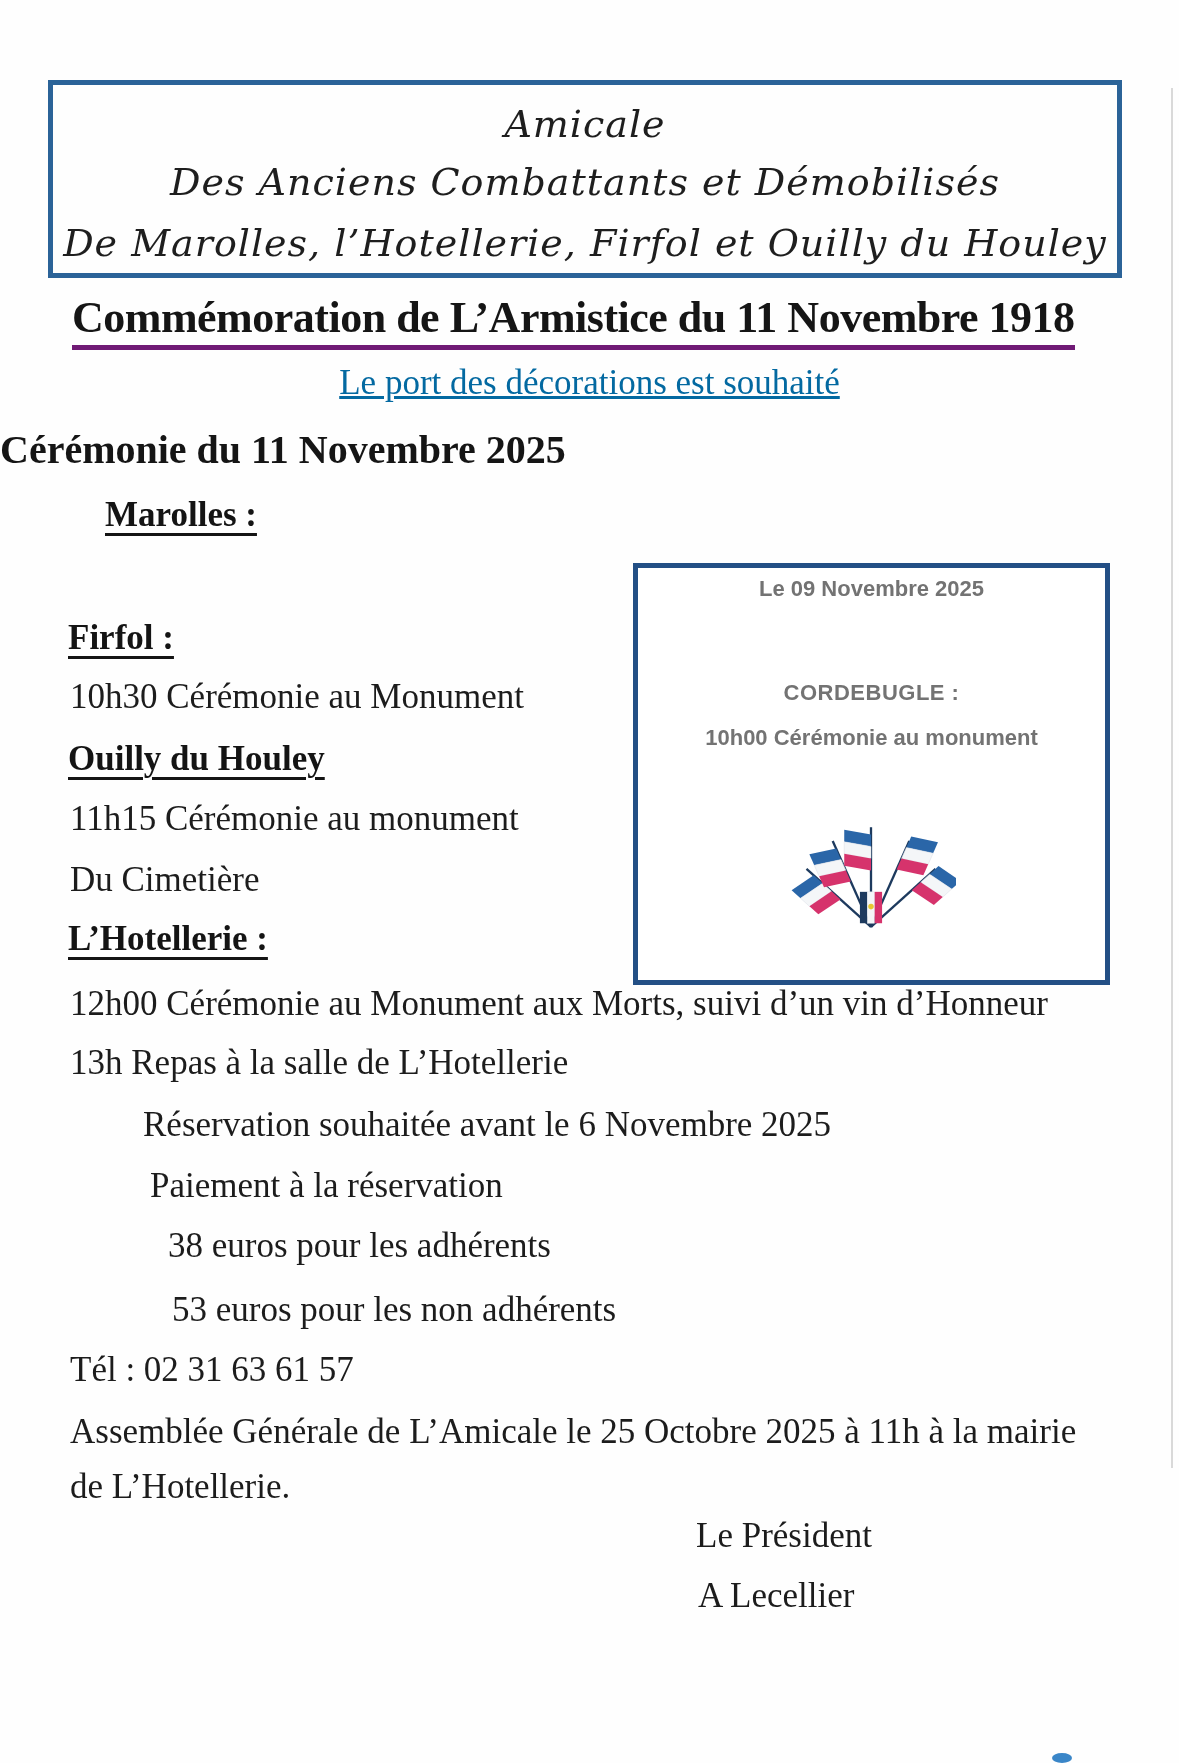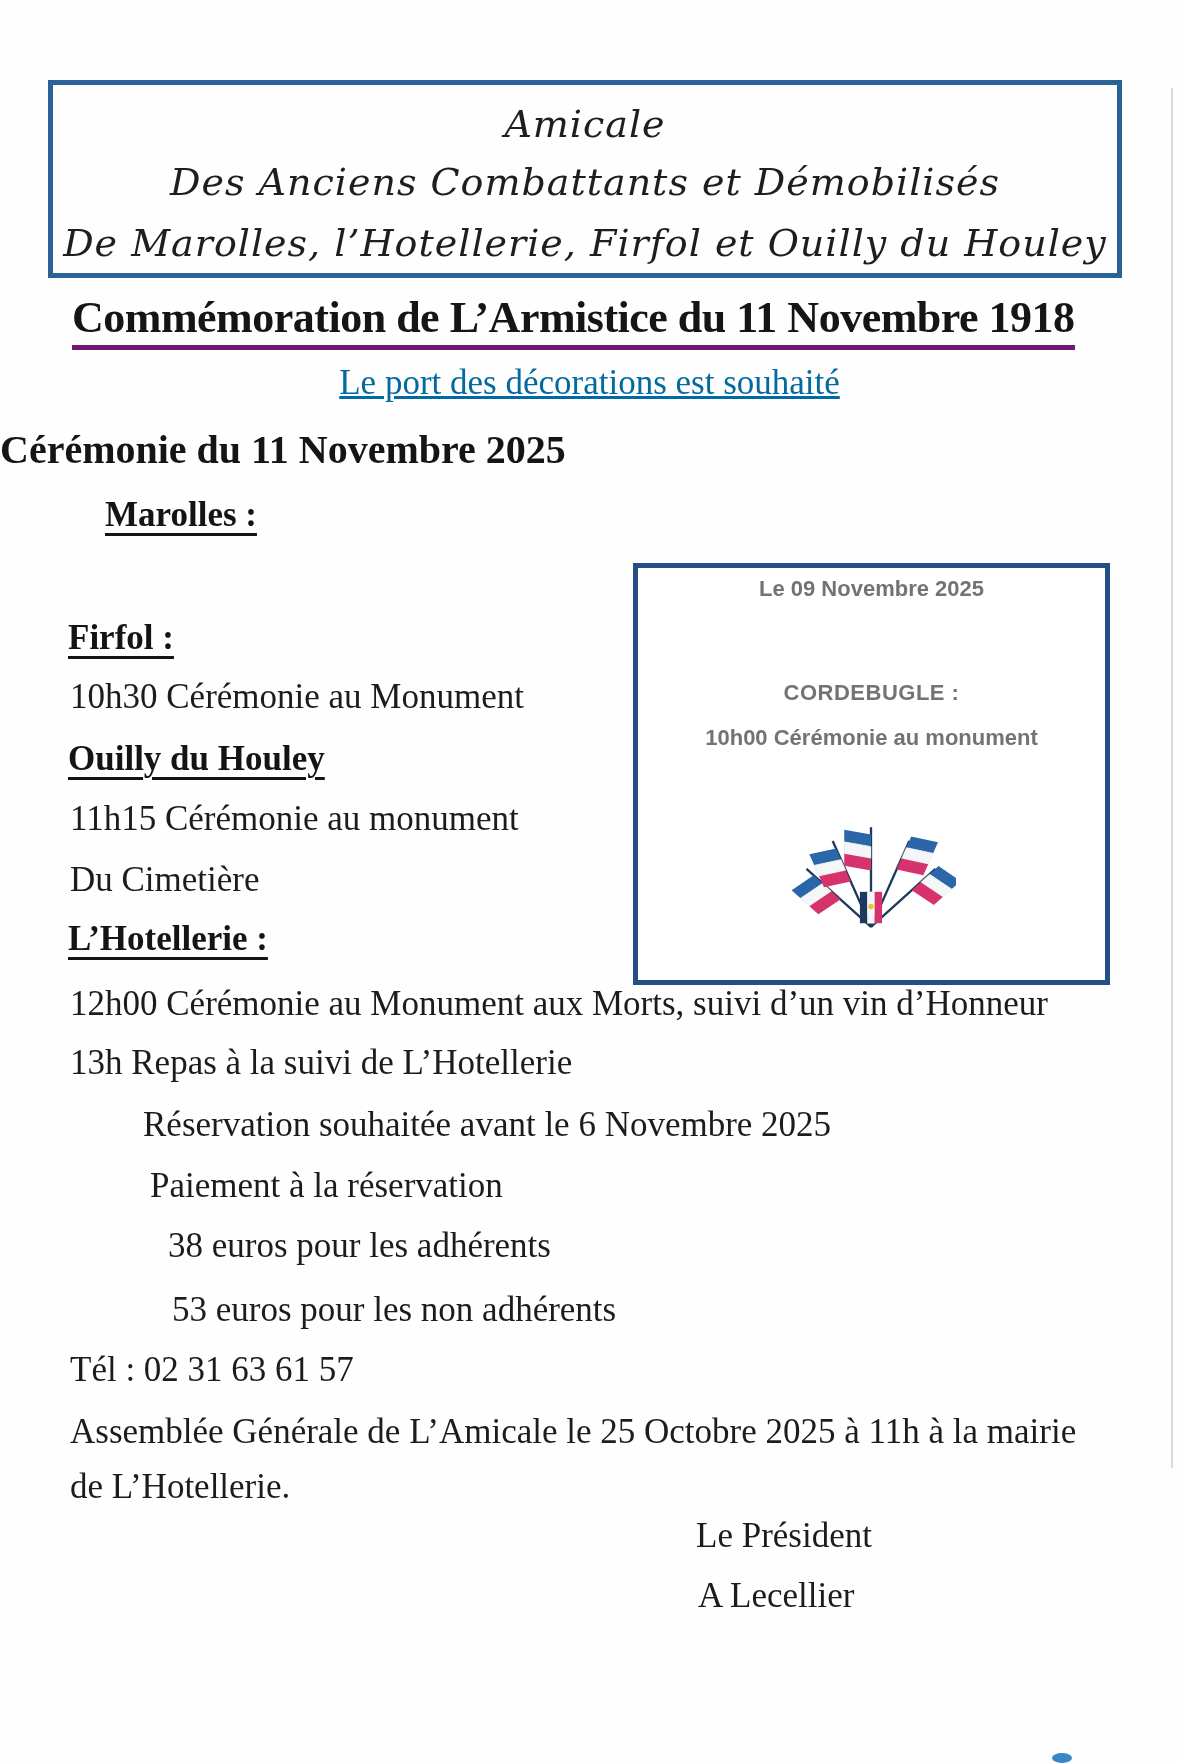--- a/index.html
+++ b/index.html
@@ -88,7 +88,7 @@
 
   <div class="line heading" style="left:68px;top:919px;">L’Hotellerie :</div>
   <div class="line" style="left:70px;top:984px;">12h00 Cérémonie au Monument aux Morts, suivi d’un vin d’Honneur</div>
-  <div class="line" style="left:70px;top:1043px;">13h Repas à la suivi de L’Hotellerie</div>
+  <div class="line" style="left:70px;top:1043px;">13h Repas à la salle de L’Hotellerie</div>
 
   <div class="line" style="left:143px;top:1105px;">Réservation souhaitée avant le 6 Novembre 2025</div>
   <div class="line" style="left:150px;top:1166px;">Paiement à la réservation</div>

